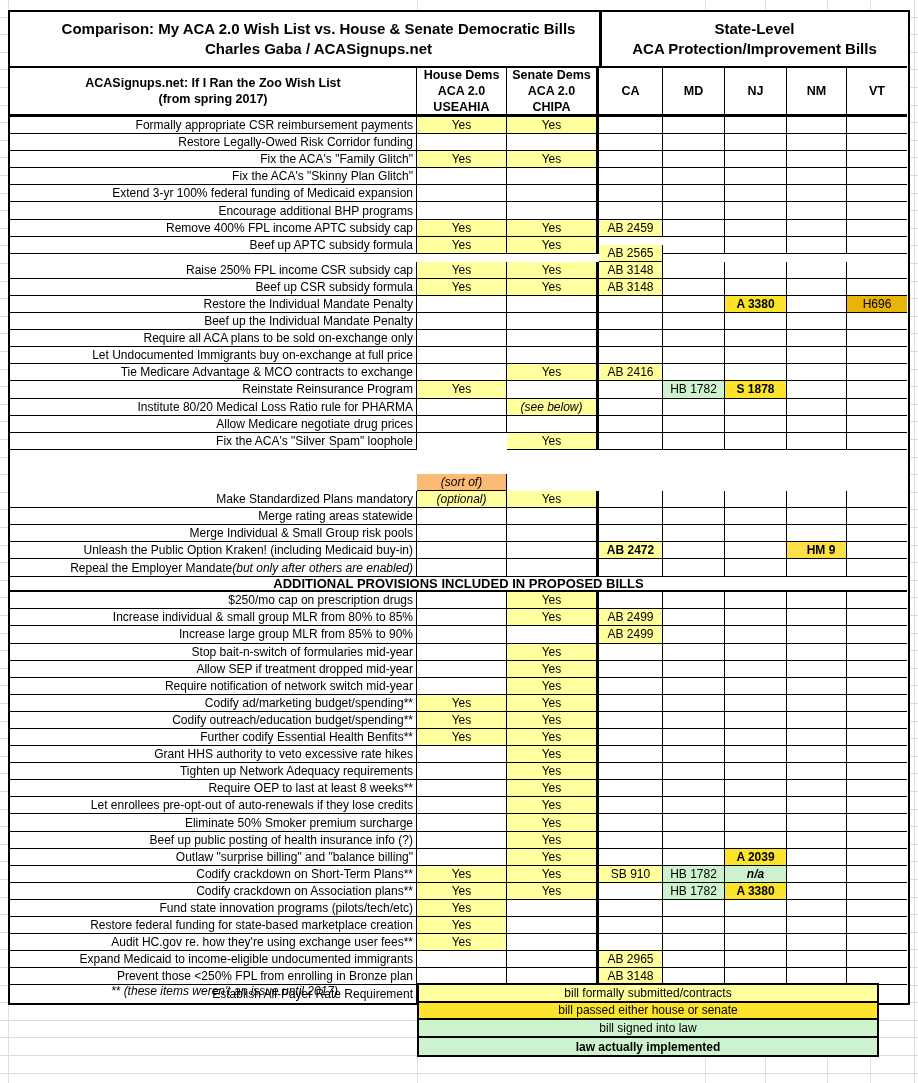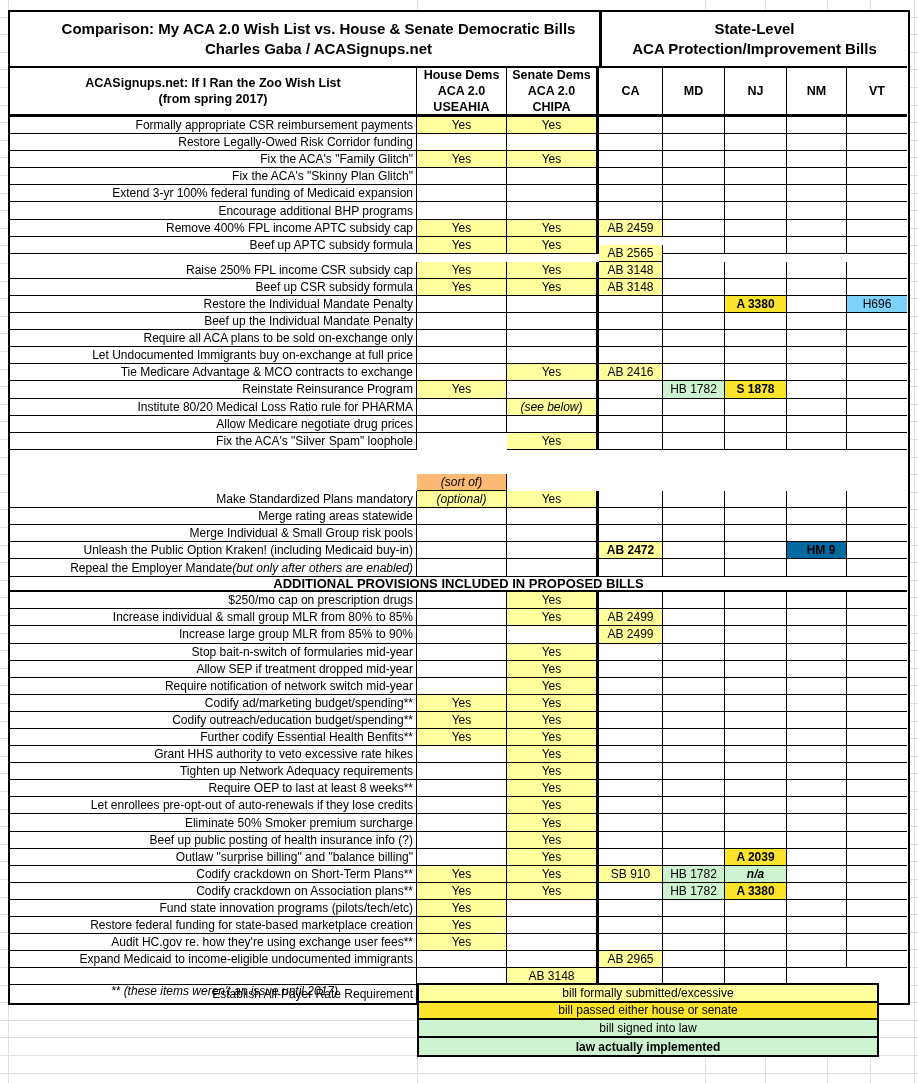--- a/index.html
+++ b/index.html
@@ -190,7 +190,7 @@
         <div class="cell"></div>
         <div class="cell bd" style="background: rgb(251, 228, 43);">A 3380</div>
         <div class="cell"></div>
-        <div class="cell" style="background: #7dd3fc;">H696</div>
+        <div class="cell" style="background: #eab308;">H696</div>
       </div>
       <div class="grow">
         <div class="cell label-cell">Beef up the Individual Mandate Penalty</div>

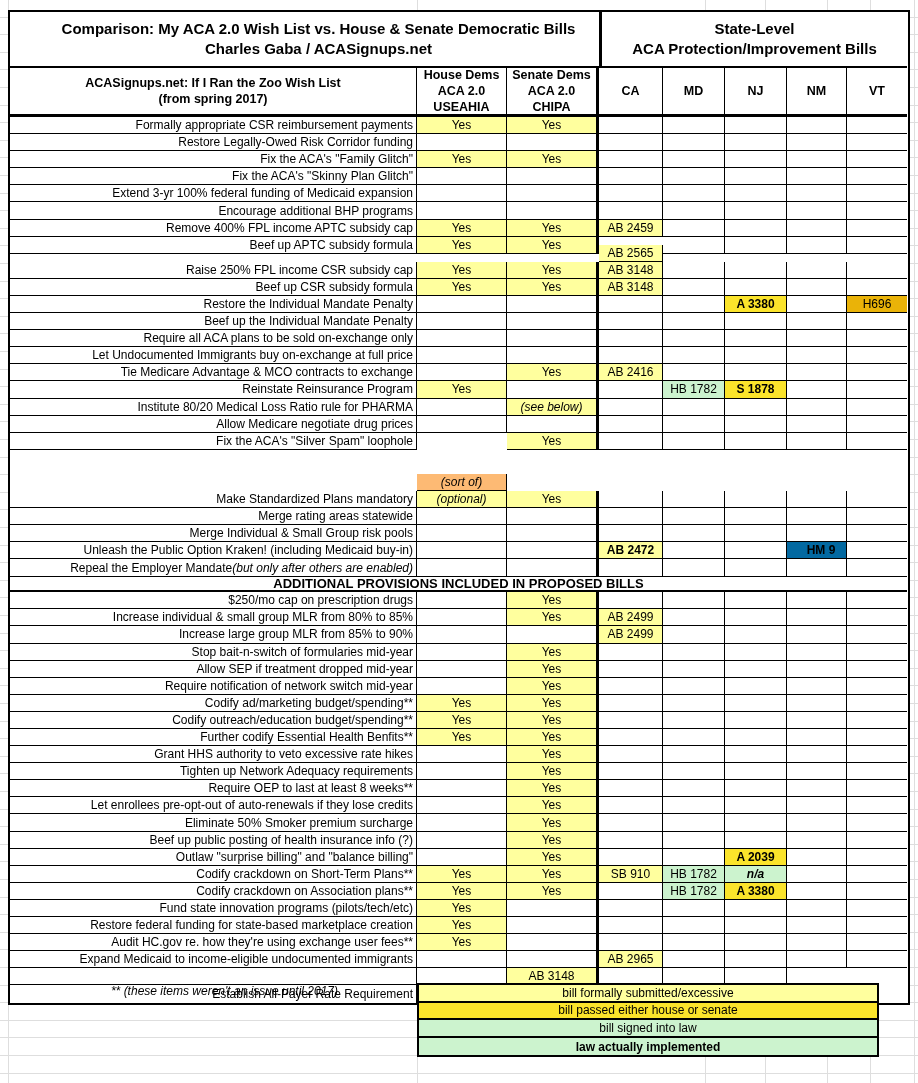--- a/index.html
+++ b/index.html
@@ -309,7 +309,7 @@
         <div class="cell" style="background: rgb(255, 255, 158); font-weight: bold;">AB 2472</div>
         <div class="cell"></div>
         <div class="cell"></div>
-        <div class="cell bd" style="background: #0369a1; padding-left: 12px;">HM 9</div>
+        <div class="cell bd" style="background: #fde047; padding-left: 12px;">HM 9</div>
         <div class="cell"></div>
       </div>
       <div class="grow lastrow">

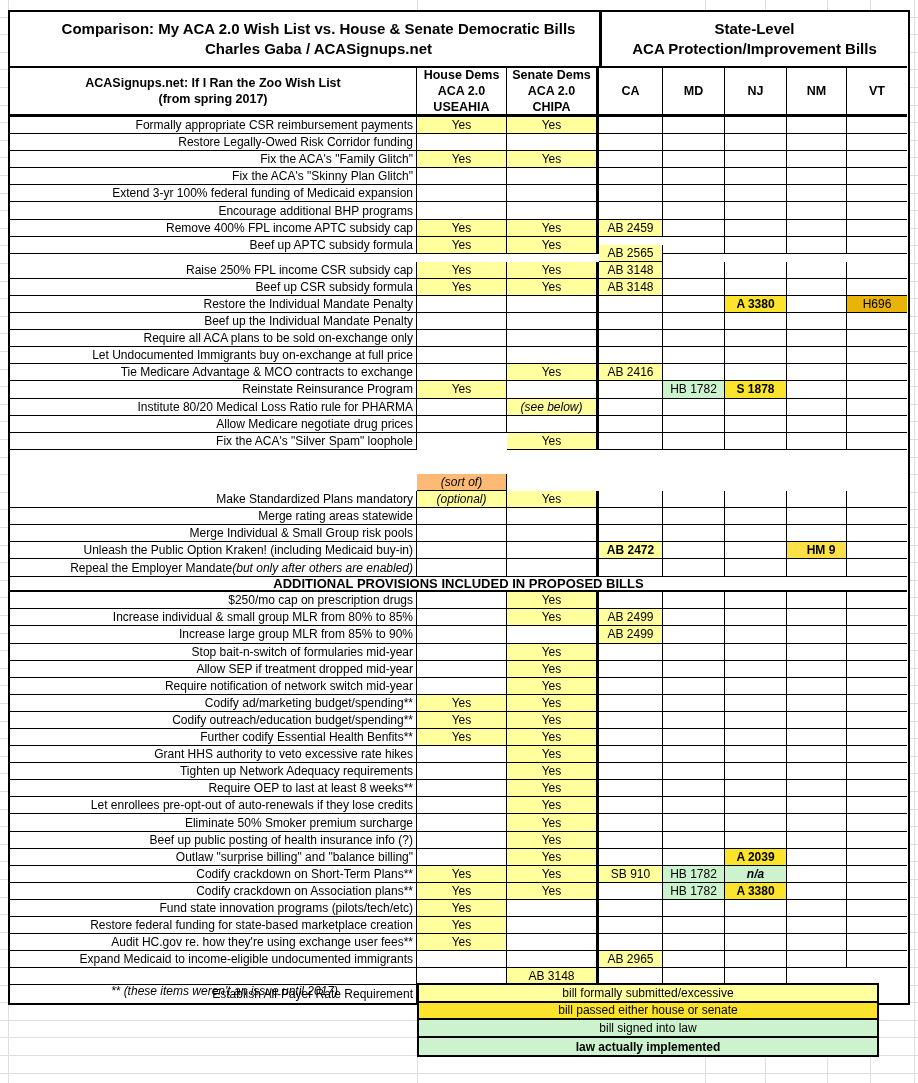--- a/index.html
+++ b/index.html
@@ -548,6 +548,7 @@
         <div class="cell"></div>
       </div>
       <div class="grow">
+        <div class="cell label-cell">Prevent those &lt;250% FPL from enrolling in Bronze plan</div>
         <div class="cell"></div>
         <div class="cell"></div>
         <div class="cell" style="background: rgb(255, 255, 158);">AB 3148</div>

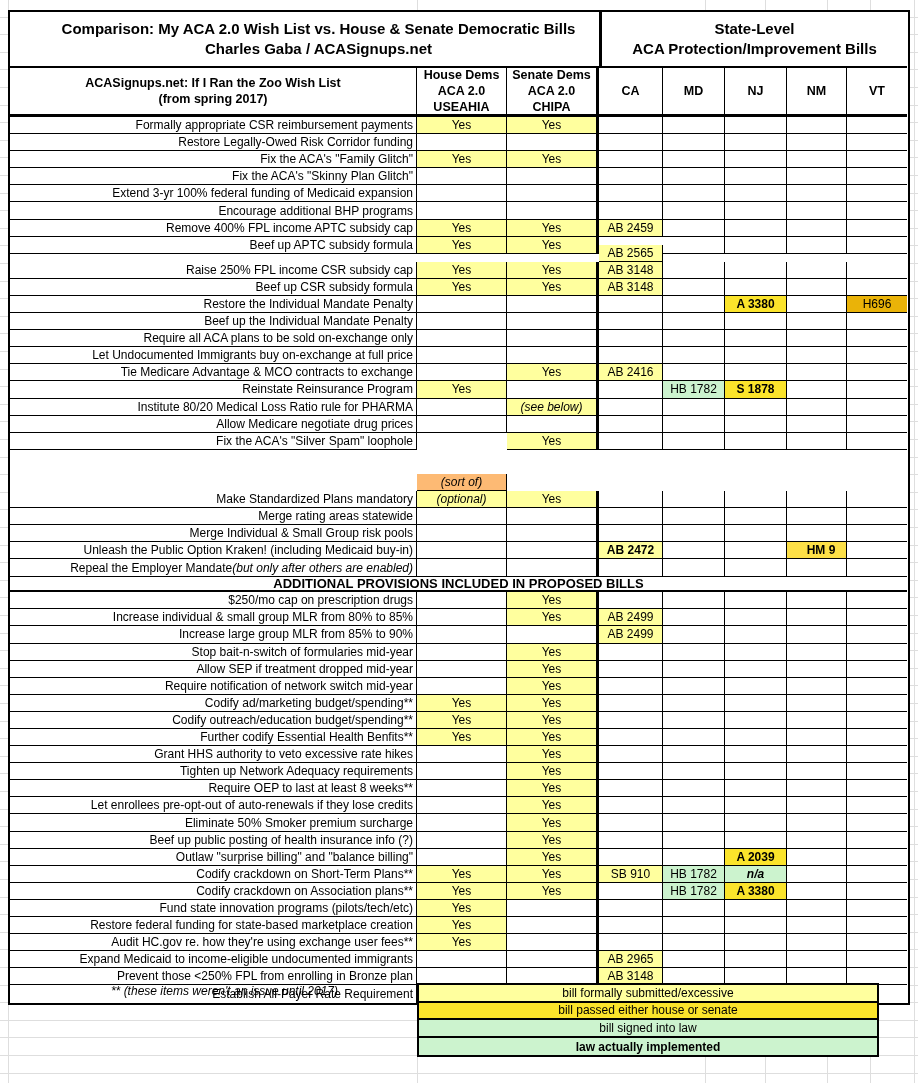--- a/index.html
+++ b/index.html
@@ -572,7 +572,7 @@
 
 <div class="footnote">** (these items weren't an issue until 2017)</div>
 <div class="legend" id="legend">
-    <div class="legend-item" style="background: rgb(255, 255, 158);">bill formally submitted/excessive</div>
+    <div class="legend-item" style="background: rgb(255, 255, 158);">bill formally submitted/contracts</div>
     <div class="legend-item" style="background: rgb(251, 228, 43);">bill passed either house or senate</div>
     <div class="legend-item" style="background: rgb(204, 243, 206);">bill signed into law</div>
     <div class="legend-item bd" style="background: rgb(204, 243, 206);">law actually implemented</div>

